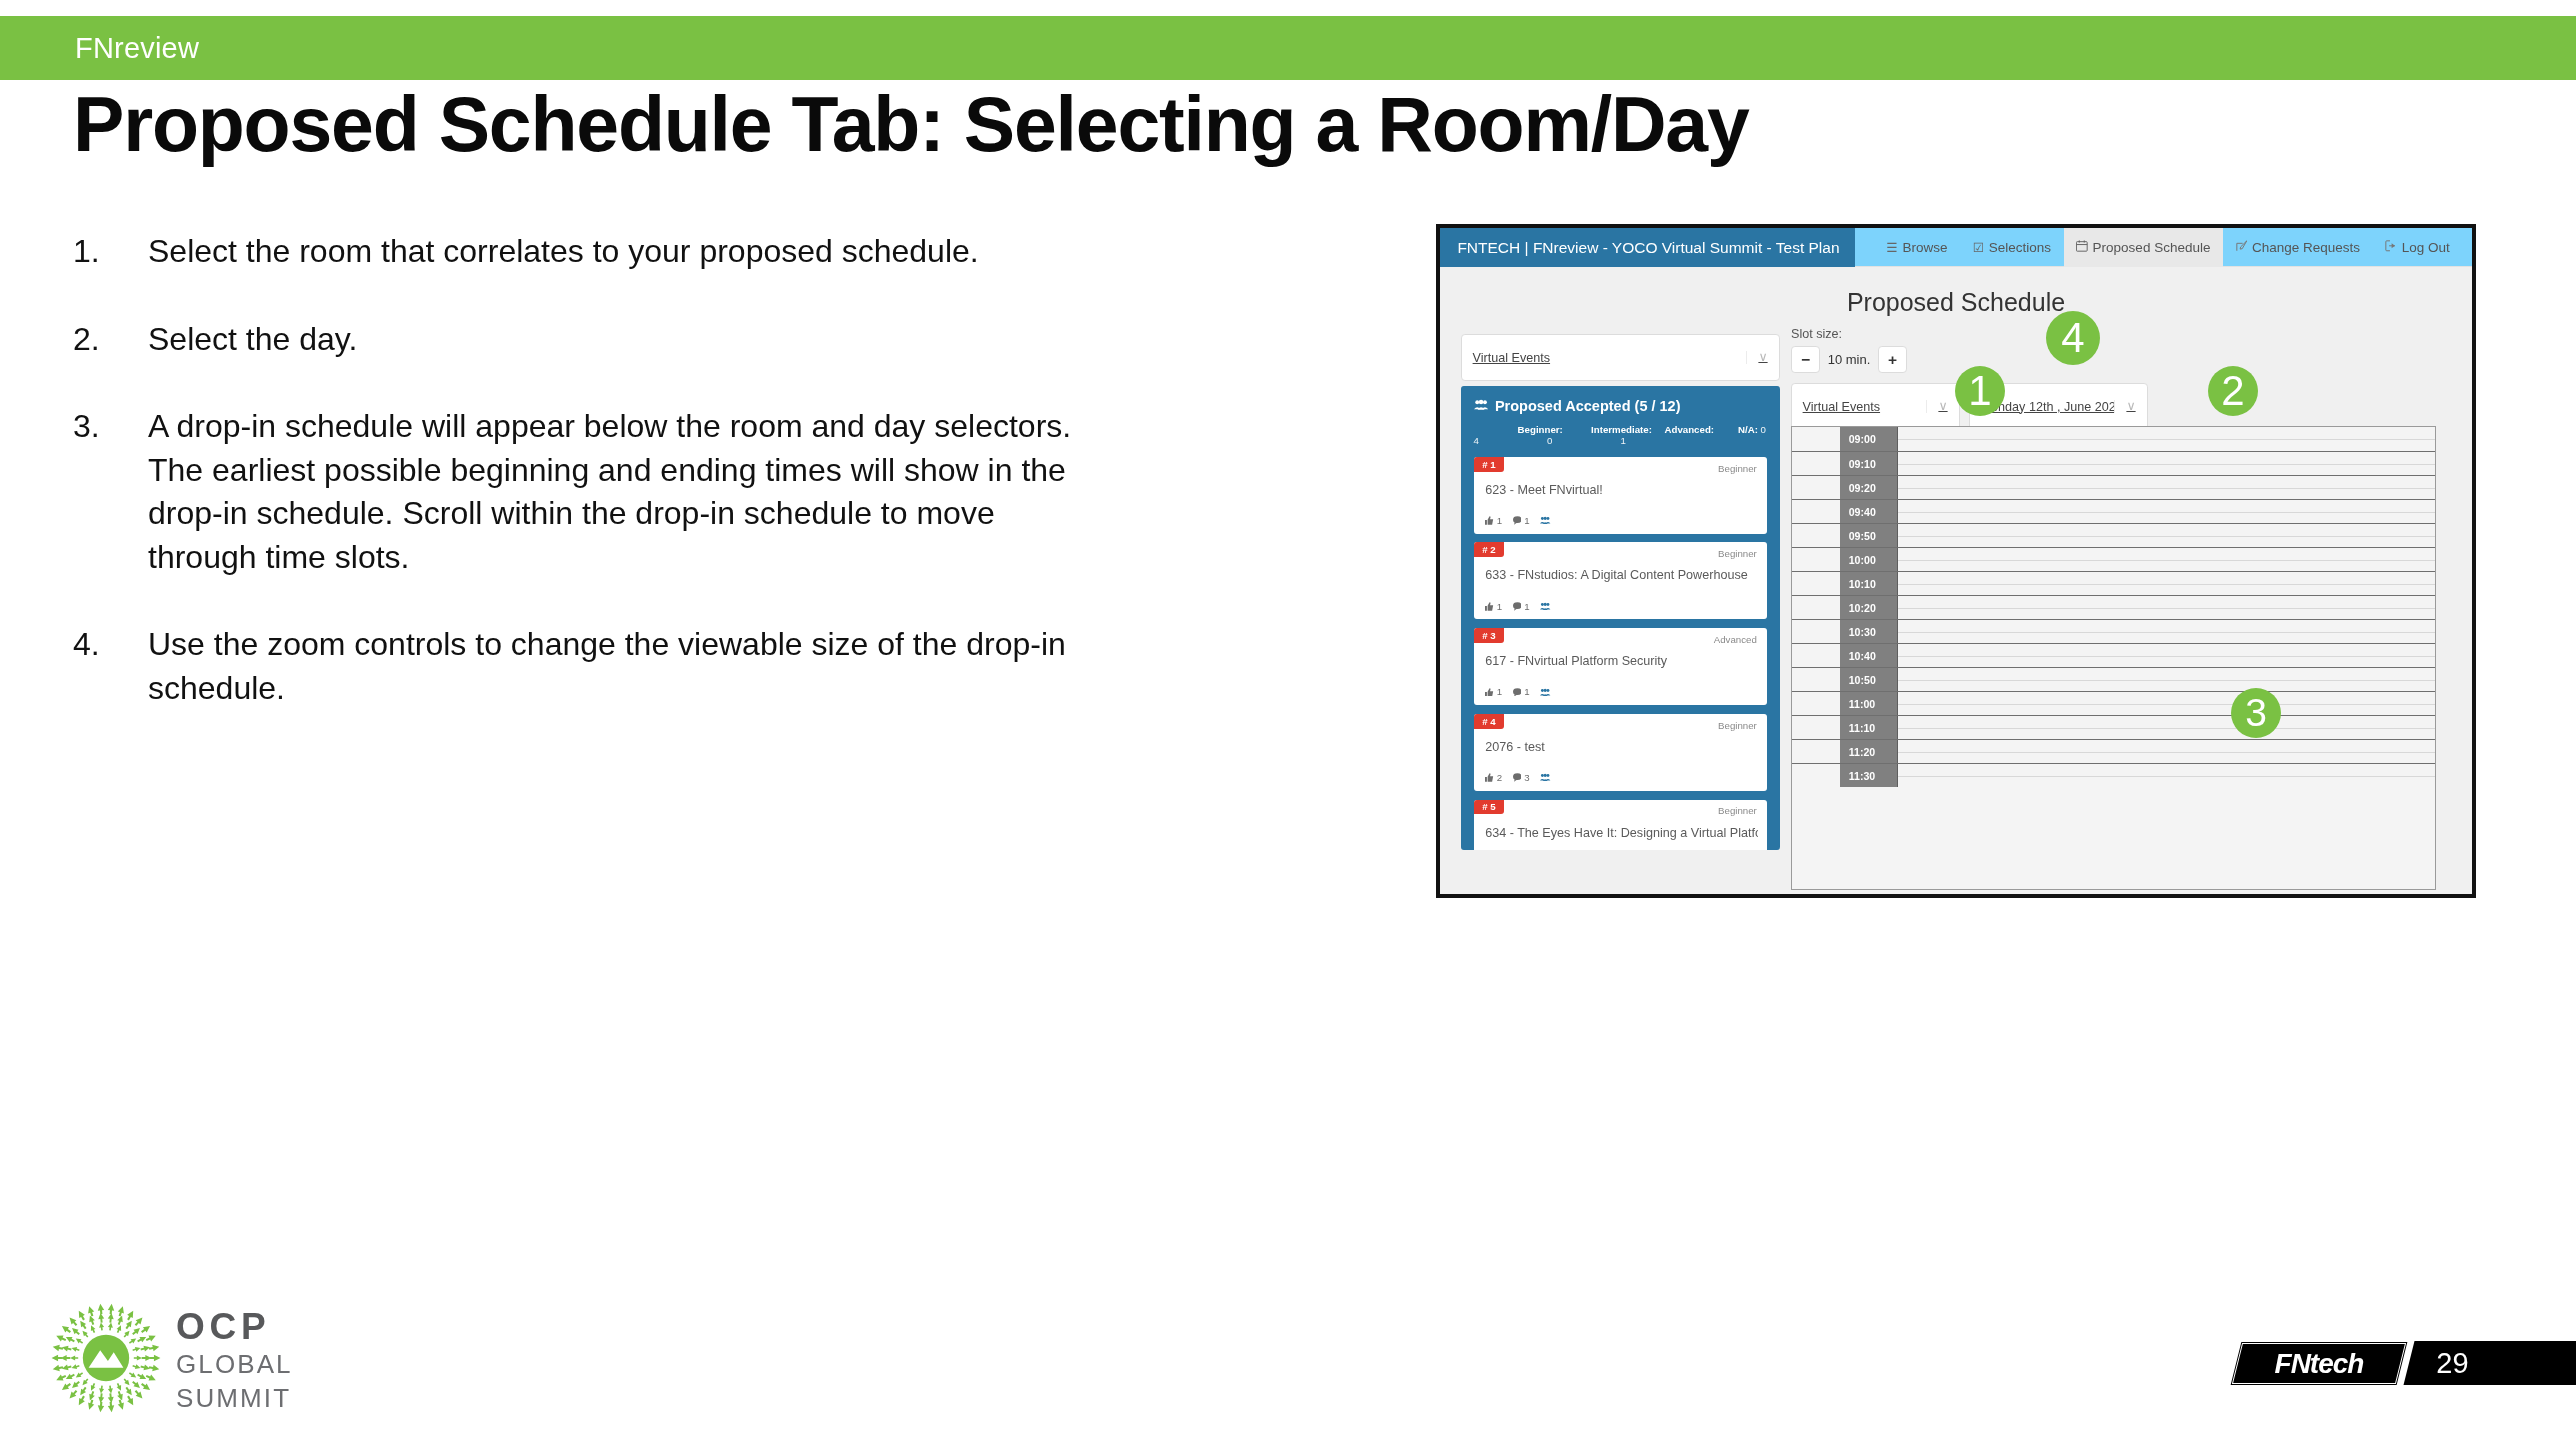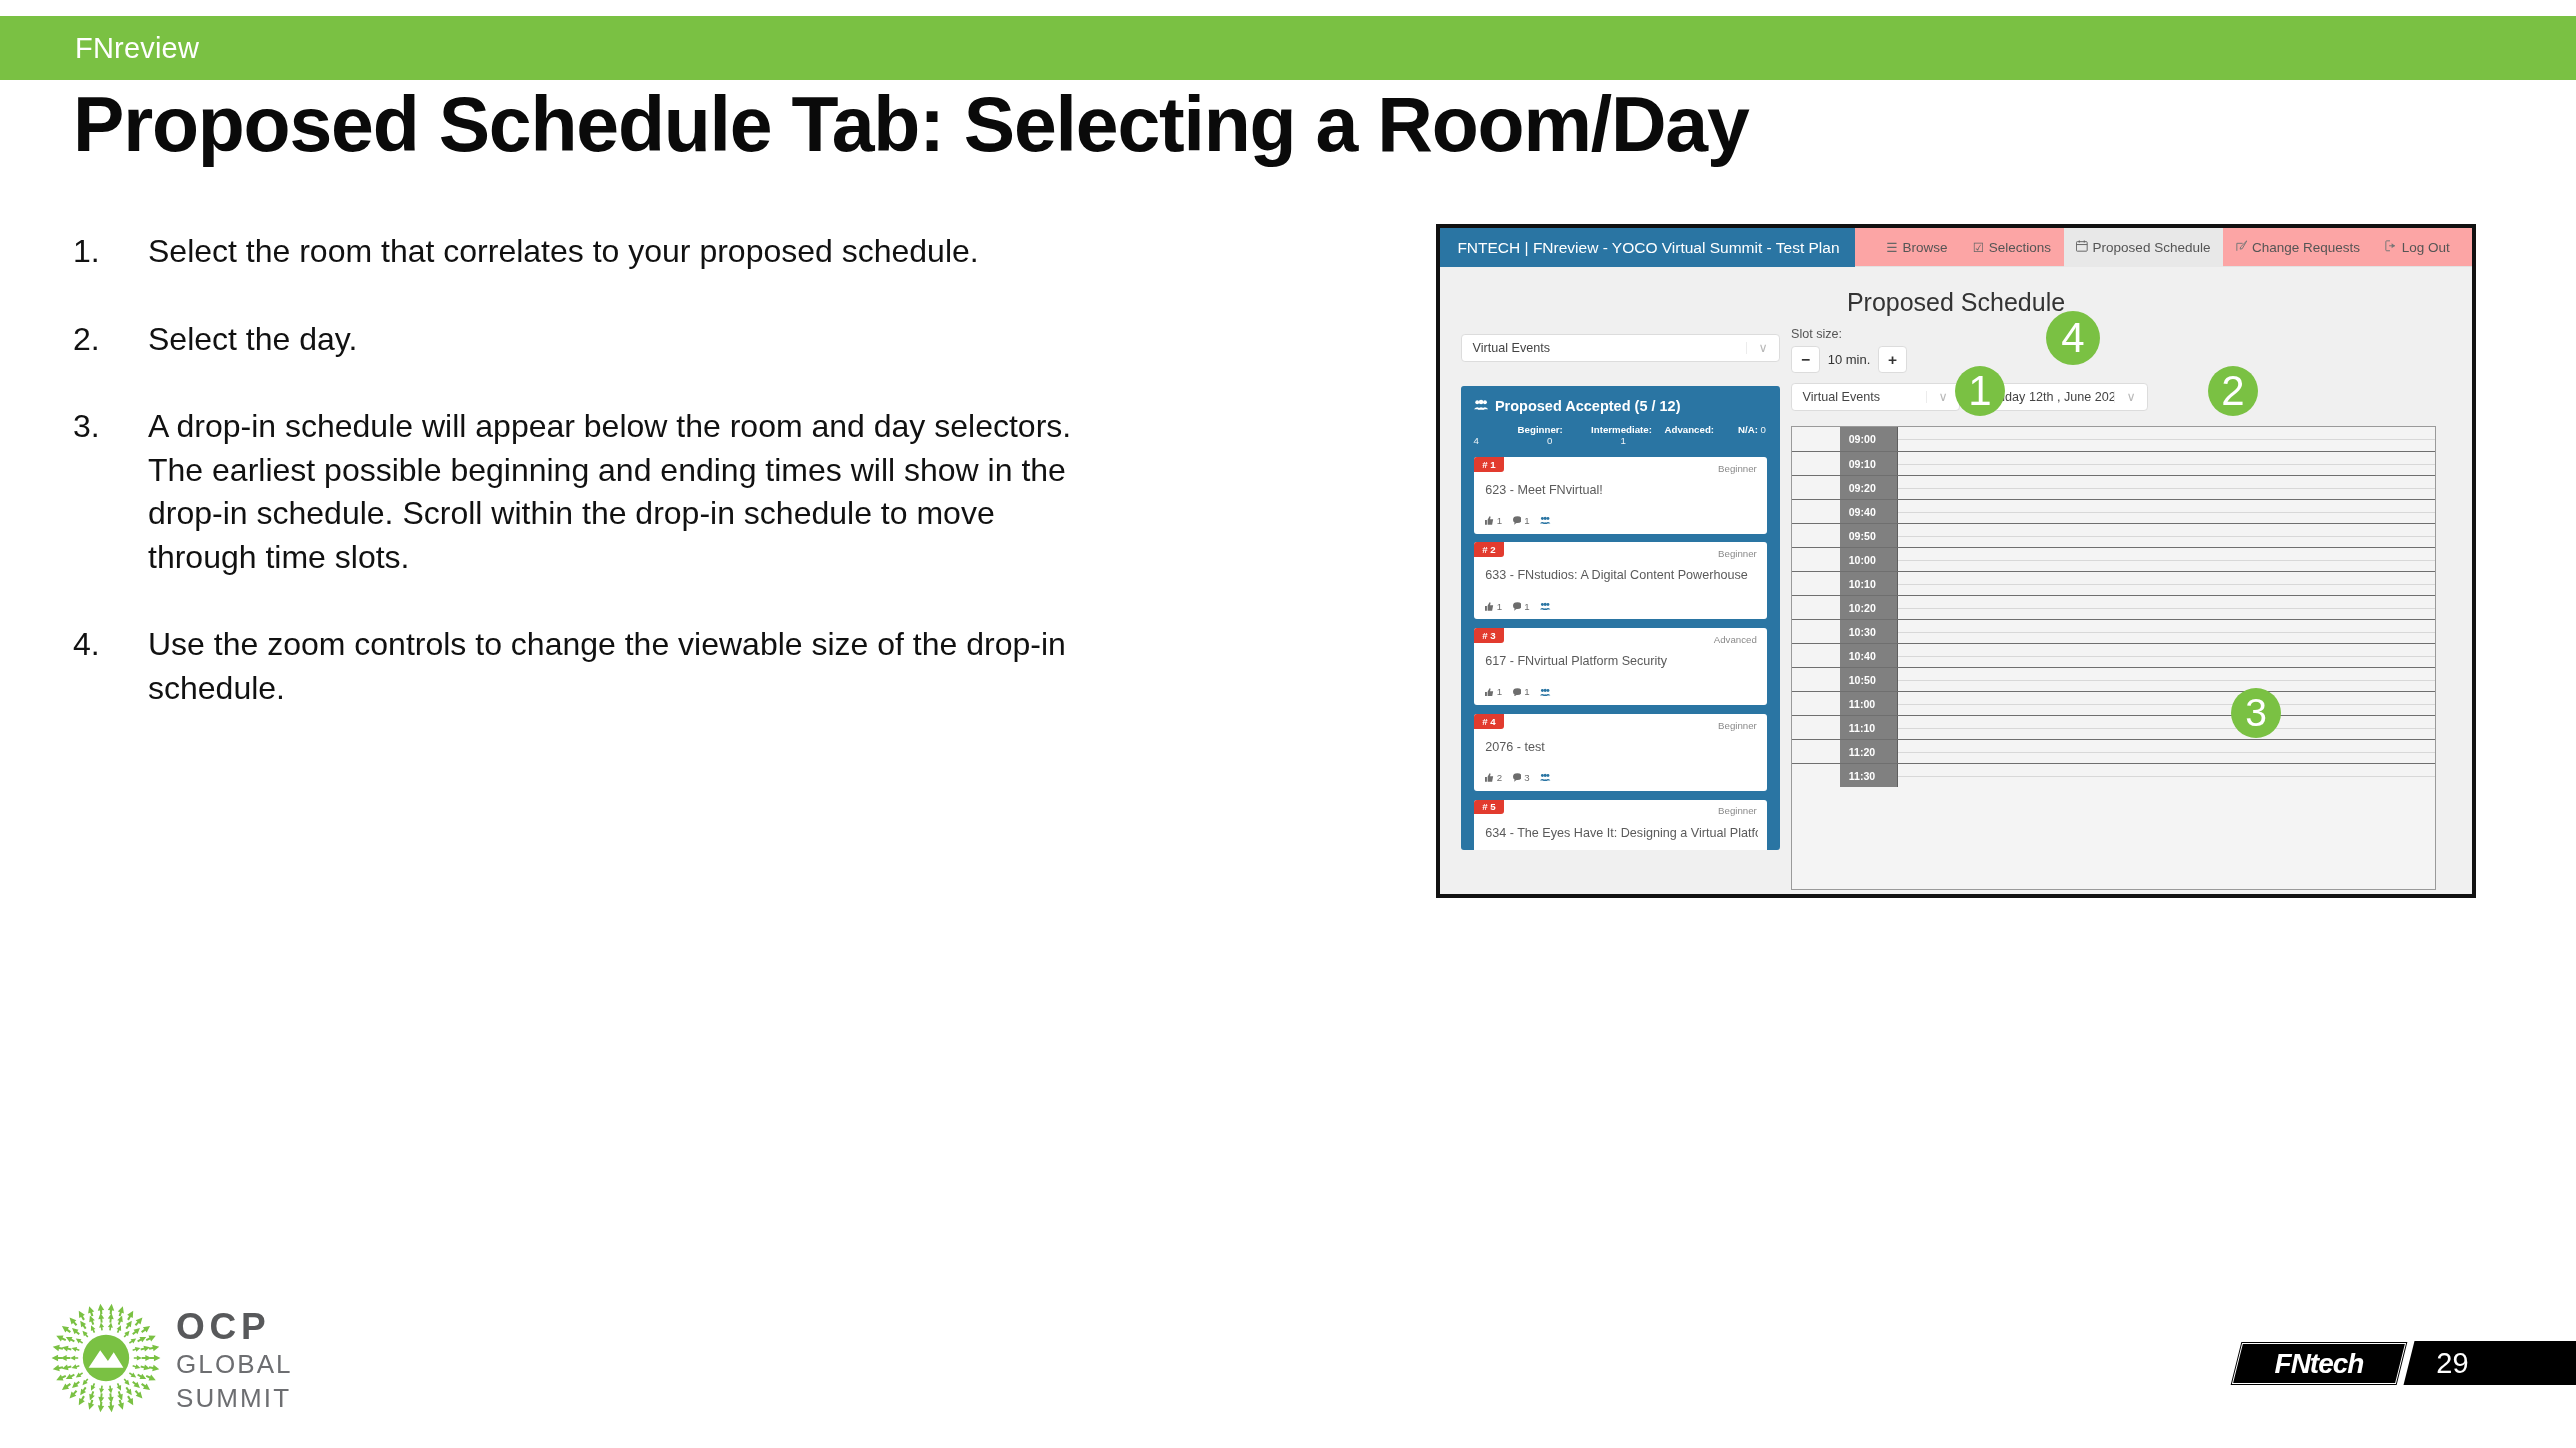--- a/index.html
+++ b/index.html
@@ -55,7 +55,7 @@
   
   .app-nav {
     position:absolute; left:0; top:0; width:100%; height:39px;
-    background:#fca5a5; border-bottom:1px solid #e2e2e2;
+    background:#7dd3fc; border-bottom:1px solid #e2e2e2;
   }
   .app-brand {
     position:absolute; left:0; top:0; height:39px;

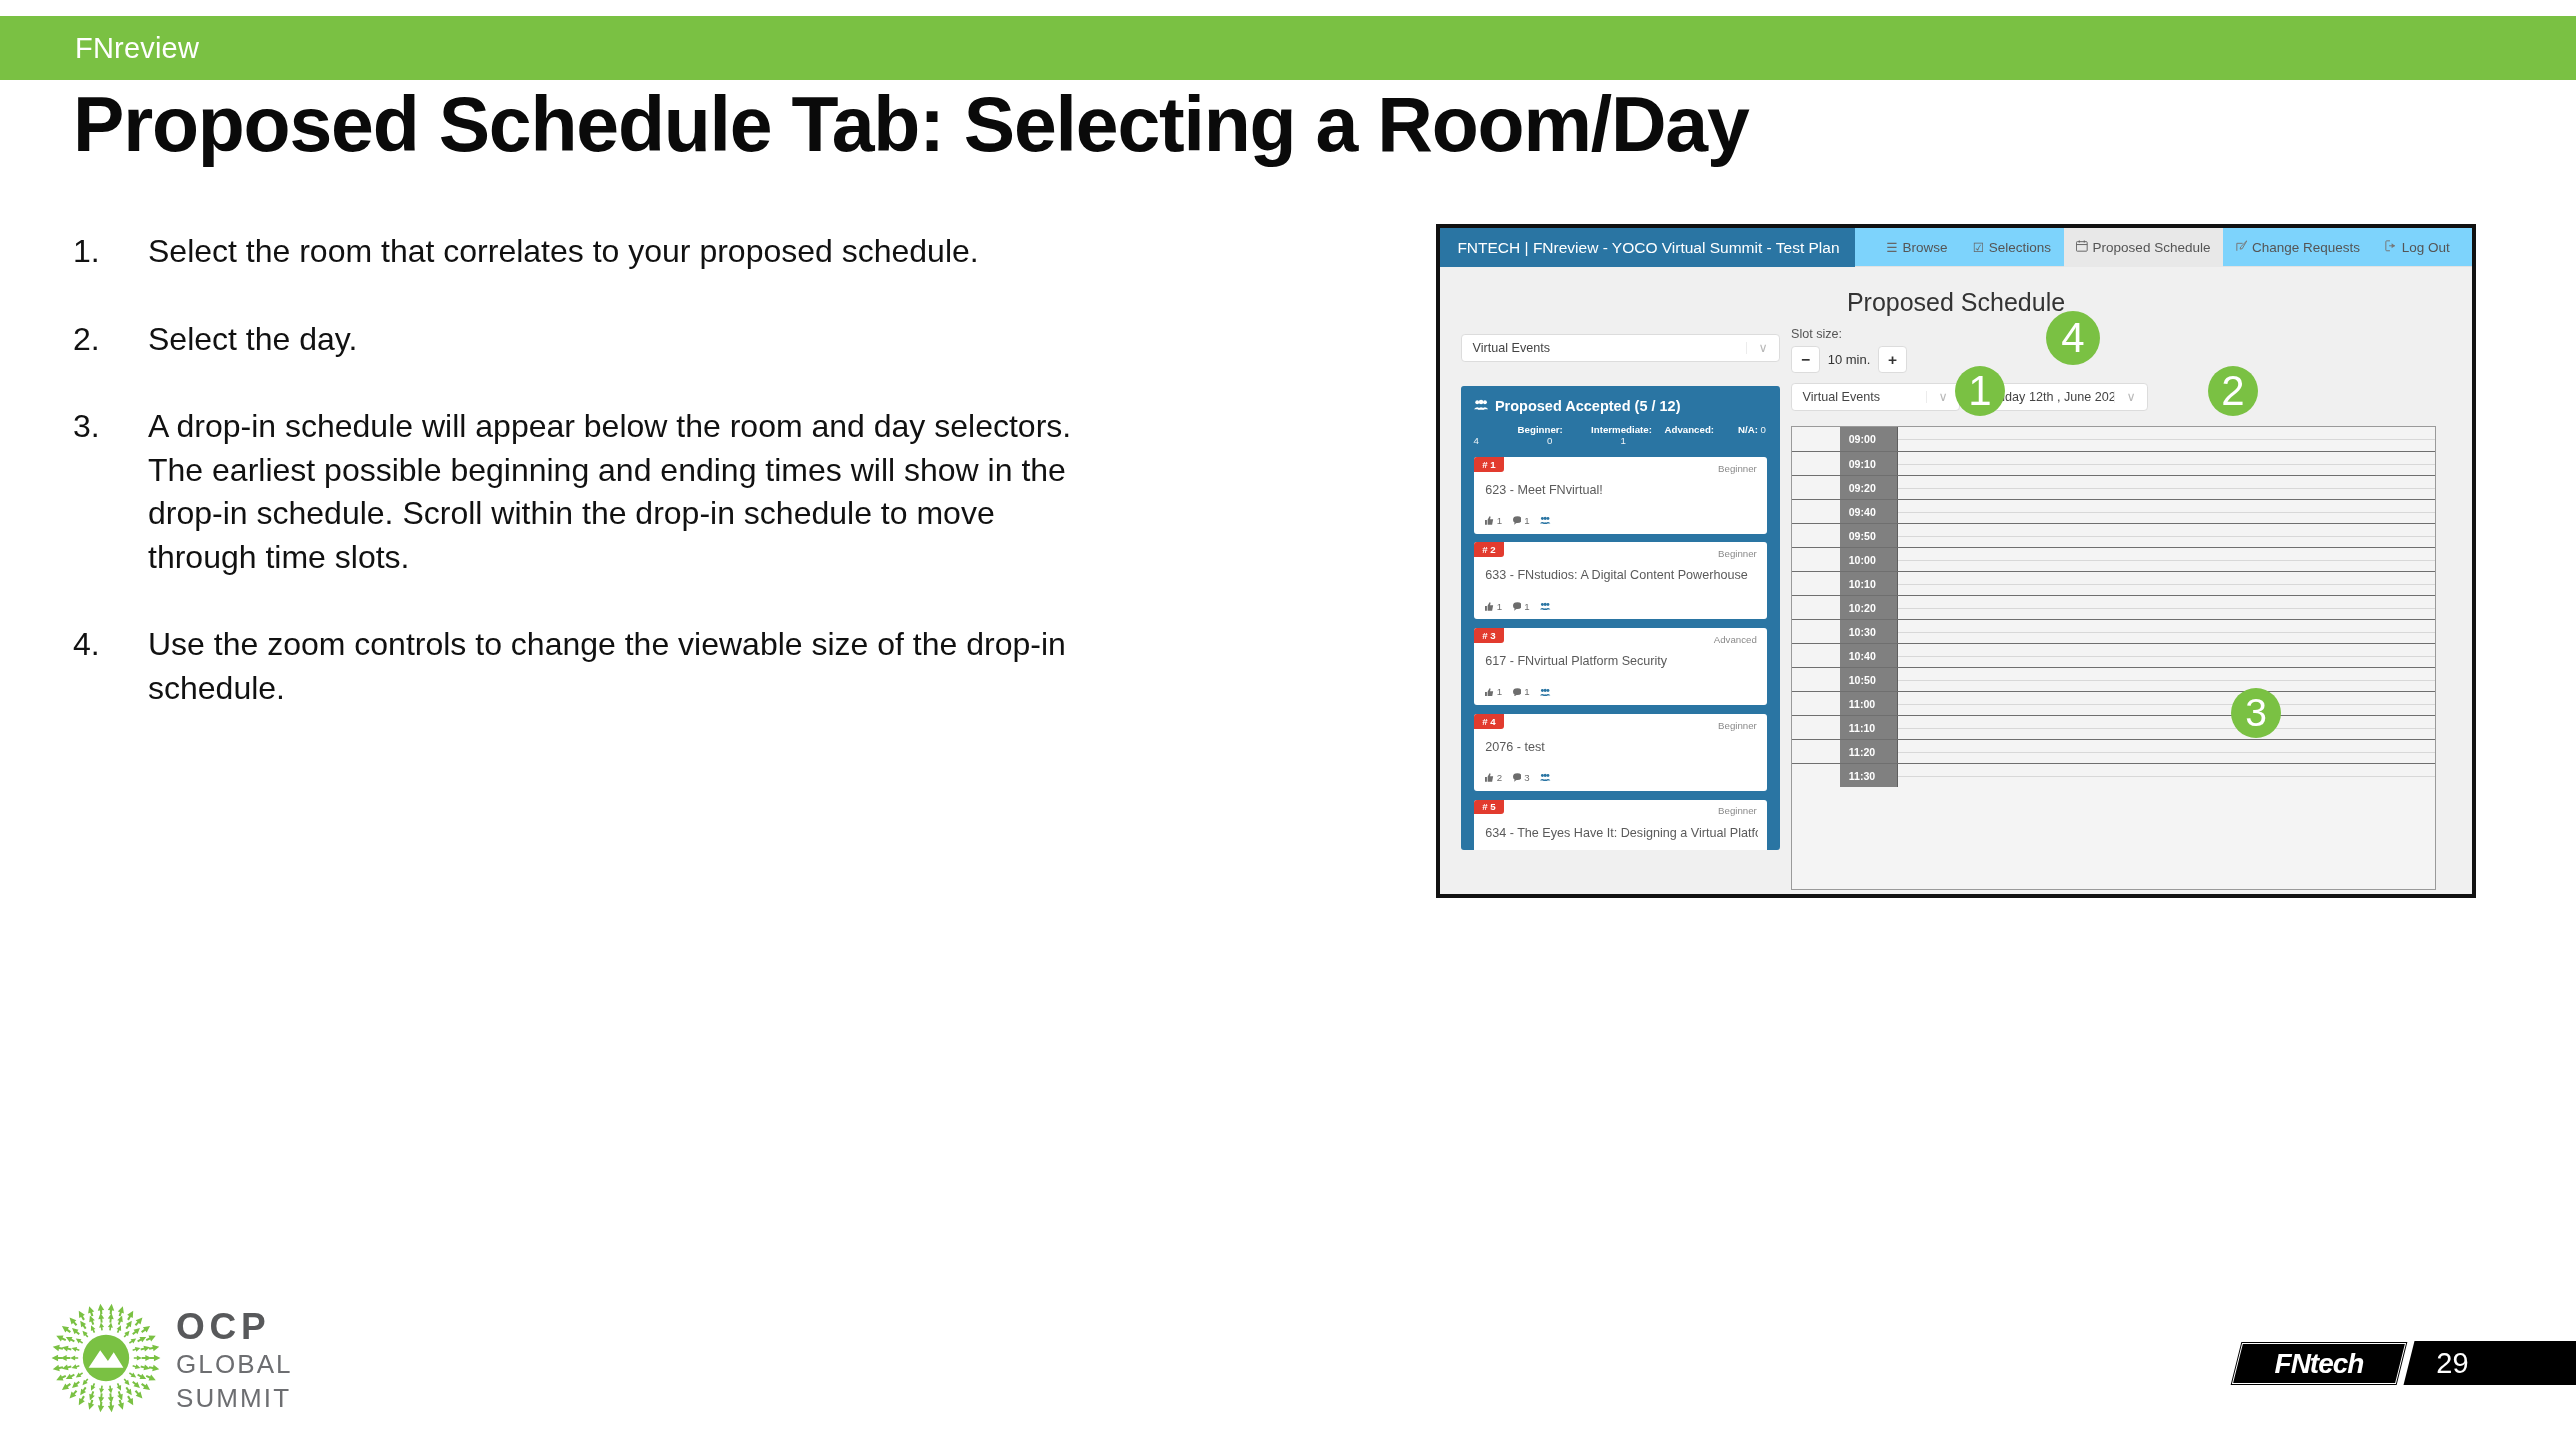--- a/index.html
+++ b/index.html
@@ -82,10 +82,10 @@
 
   
   .sel {
-    position:absolute; height:28px; background:#fff;
+    position:absolute; height:47px; background:#fff;
     border:1px solid #dcdcdc; border-radius:3.9px;
     display:flex; align-items:center;
-    font-size:12.6px; color:#444;
+    font-size:12.6px; color:#444;text-decoration:underline;
   }
   .sel .val { padding-left:10.6px; flex:1; white-space:nowrap; overflow:hidden; }
   .sel .cv {

